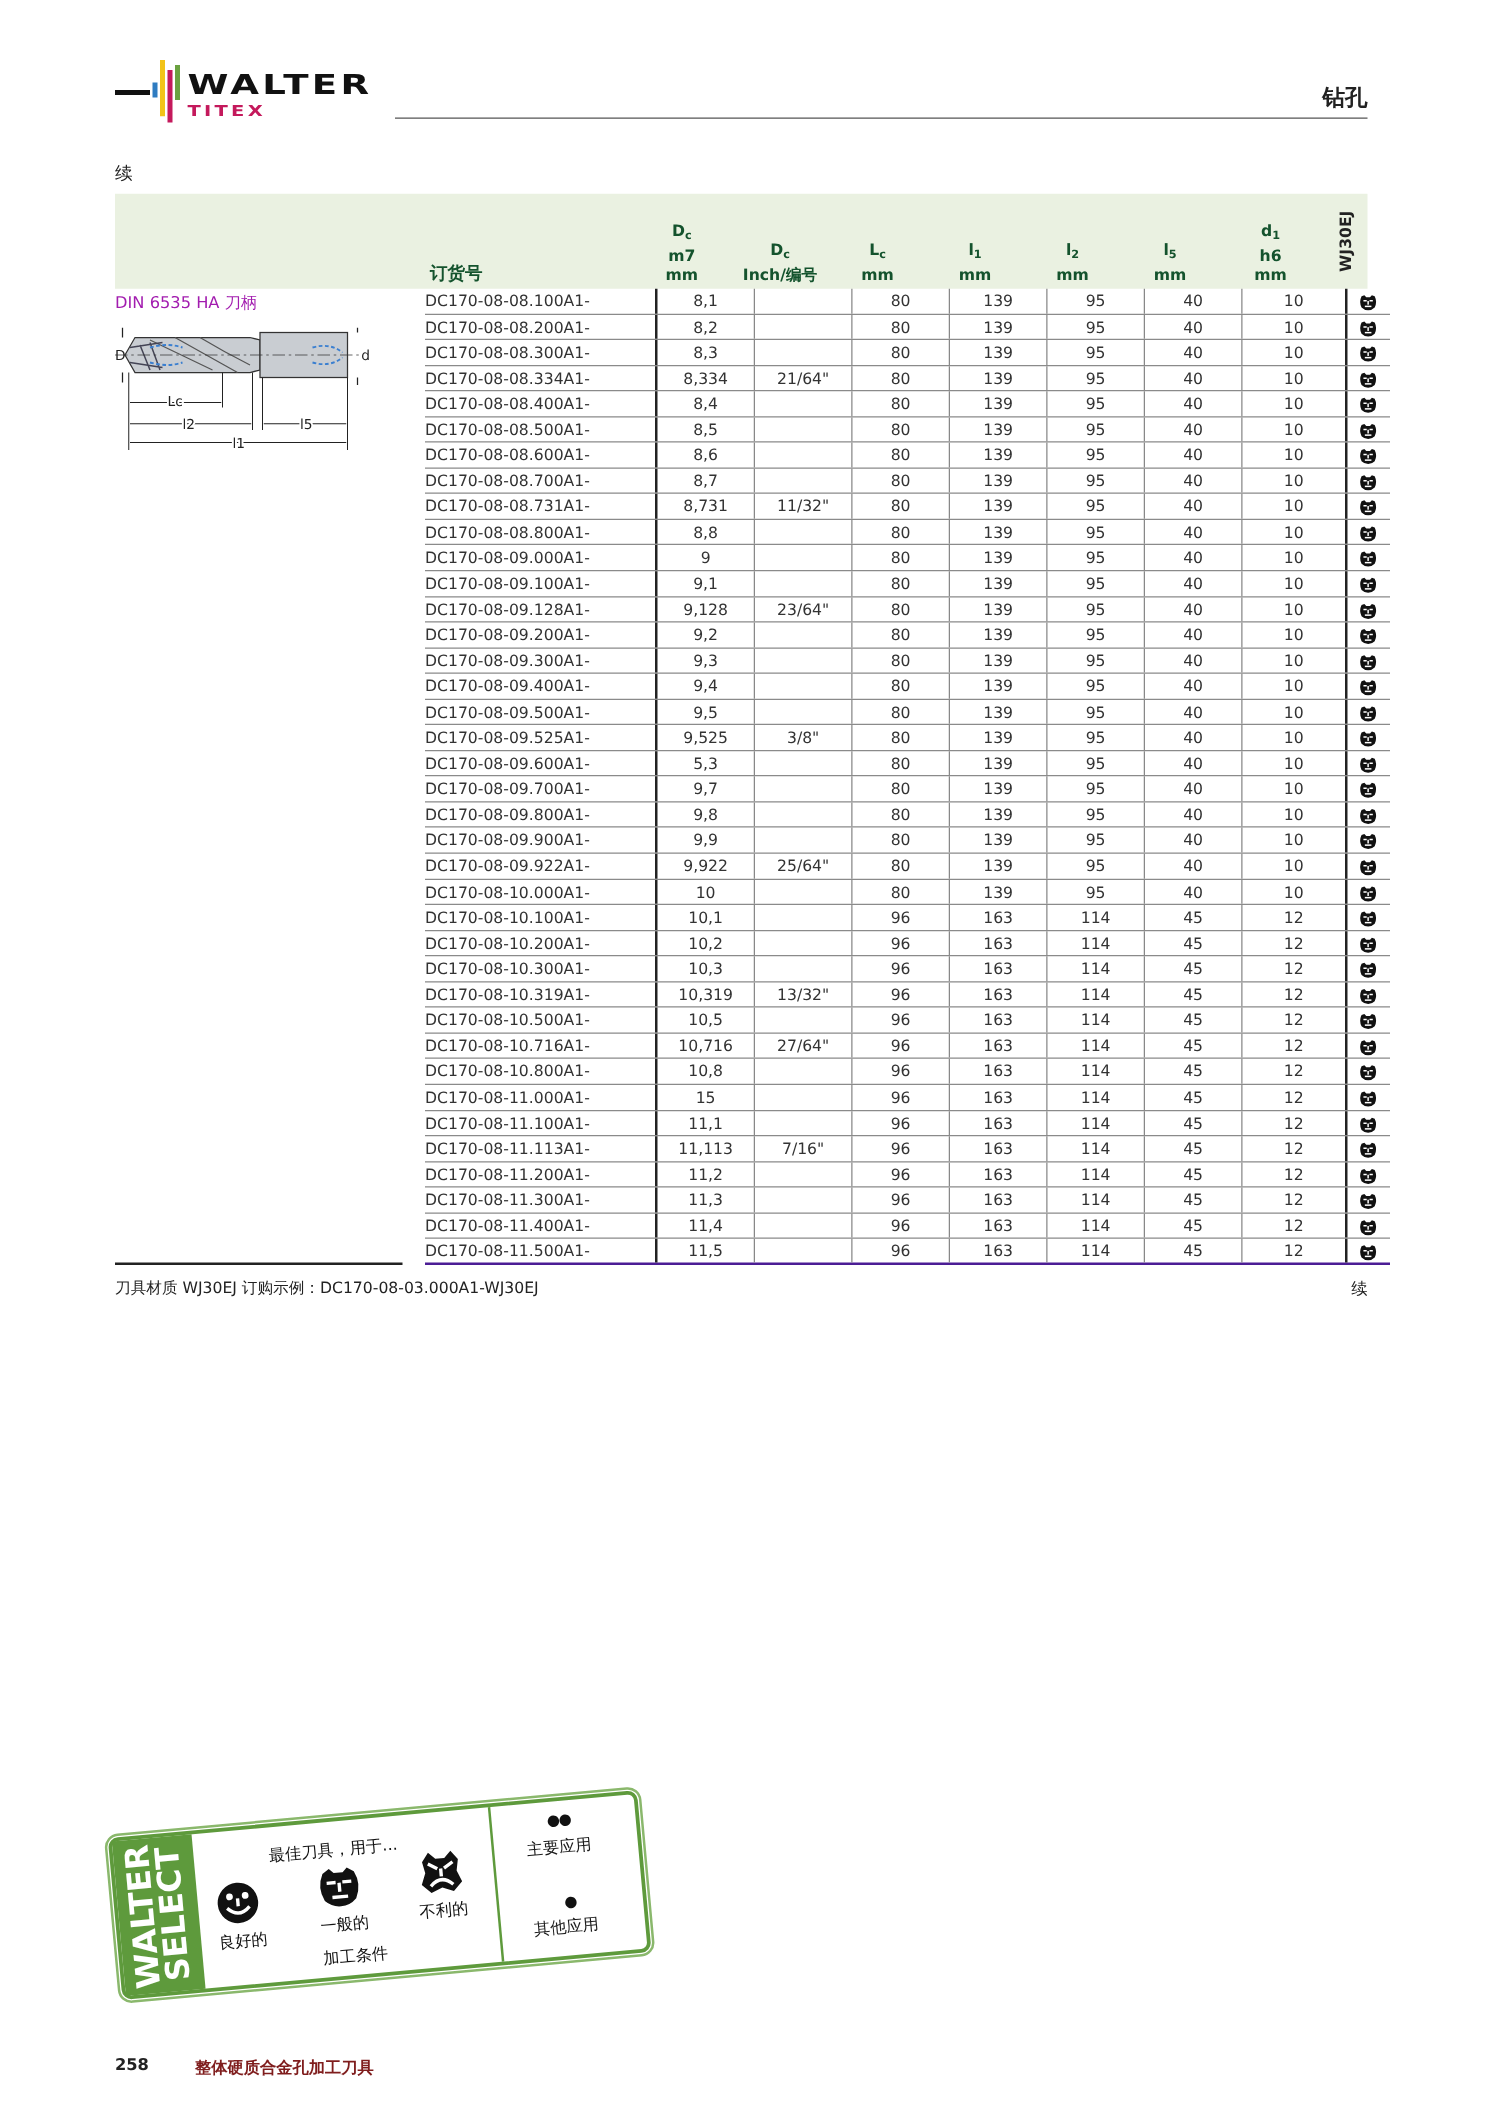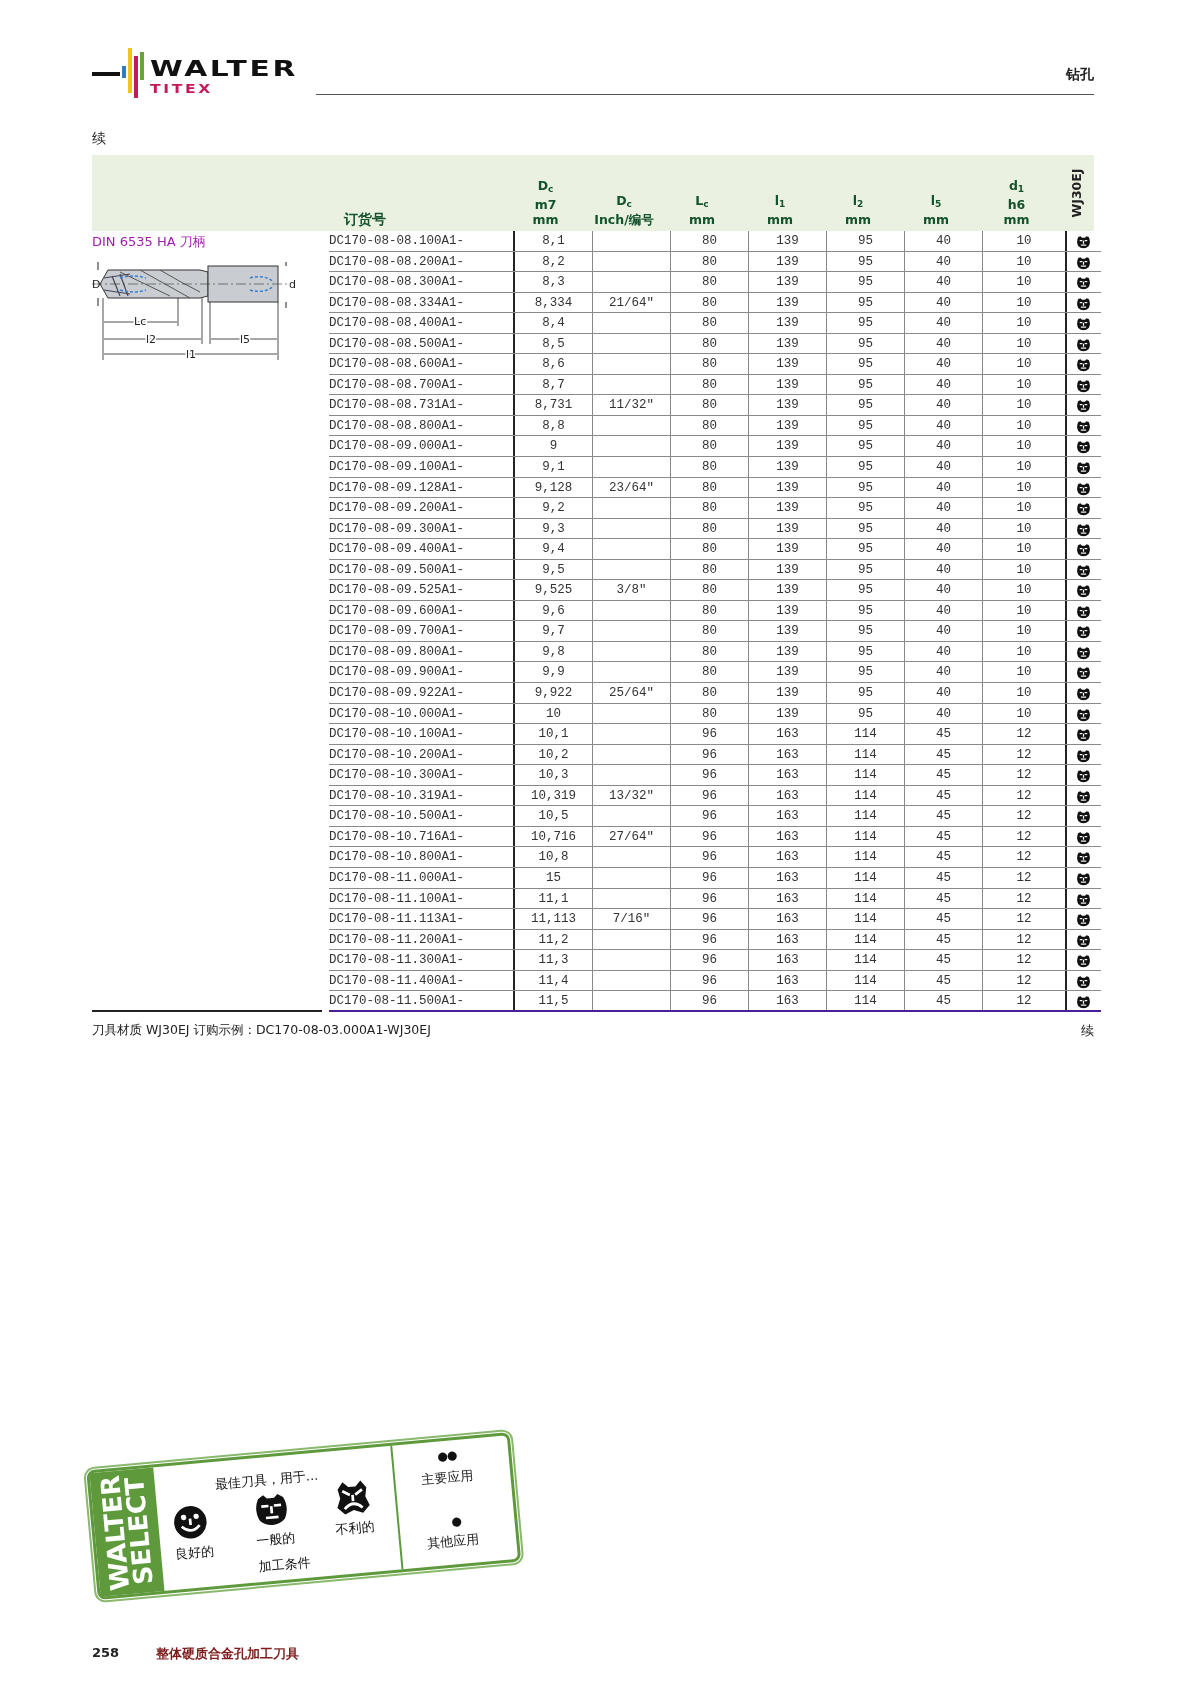--- a/index.html
+++ b/index.html
@@ -18,7 +18,7 @@
   .logo .sub { position: absolute; left: 58px; top: 38px; font-family: "DejaVu Sans", sans-serif; font-weight: bold; font-size: 12px; letter-spacing: 2px; color: #c4195c; transform: scaleX(1.3); transform-origin: left; }
 
   .header-line { position: absolute; left: 316px; top: 94px; width: 778px; height: 1px; background: #555; }
-  .section-title { position: absolute; right: 106px; top: 66px; font-size: 14px; font-weight: bold; color: #222; }
+  .section-title { position: absolute; right: 106px; top: 66px; font-size: 18px; font-weight: bold; color: #222; }
 
   .cont-top { position: absolute; left: 92px; top: 130px; font-size: 14px; color: #222; }
 

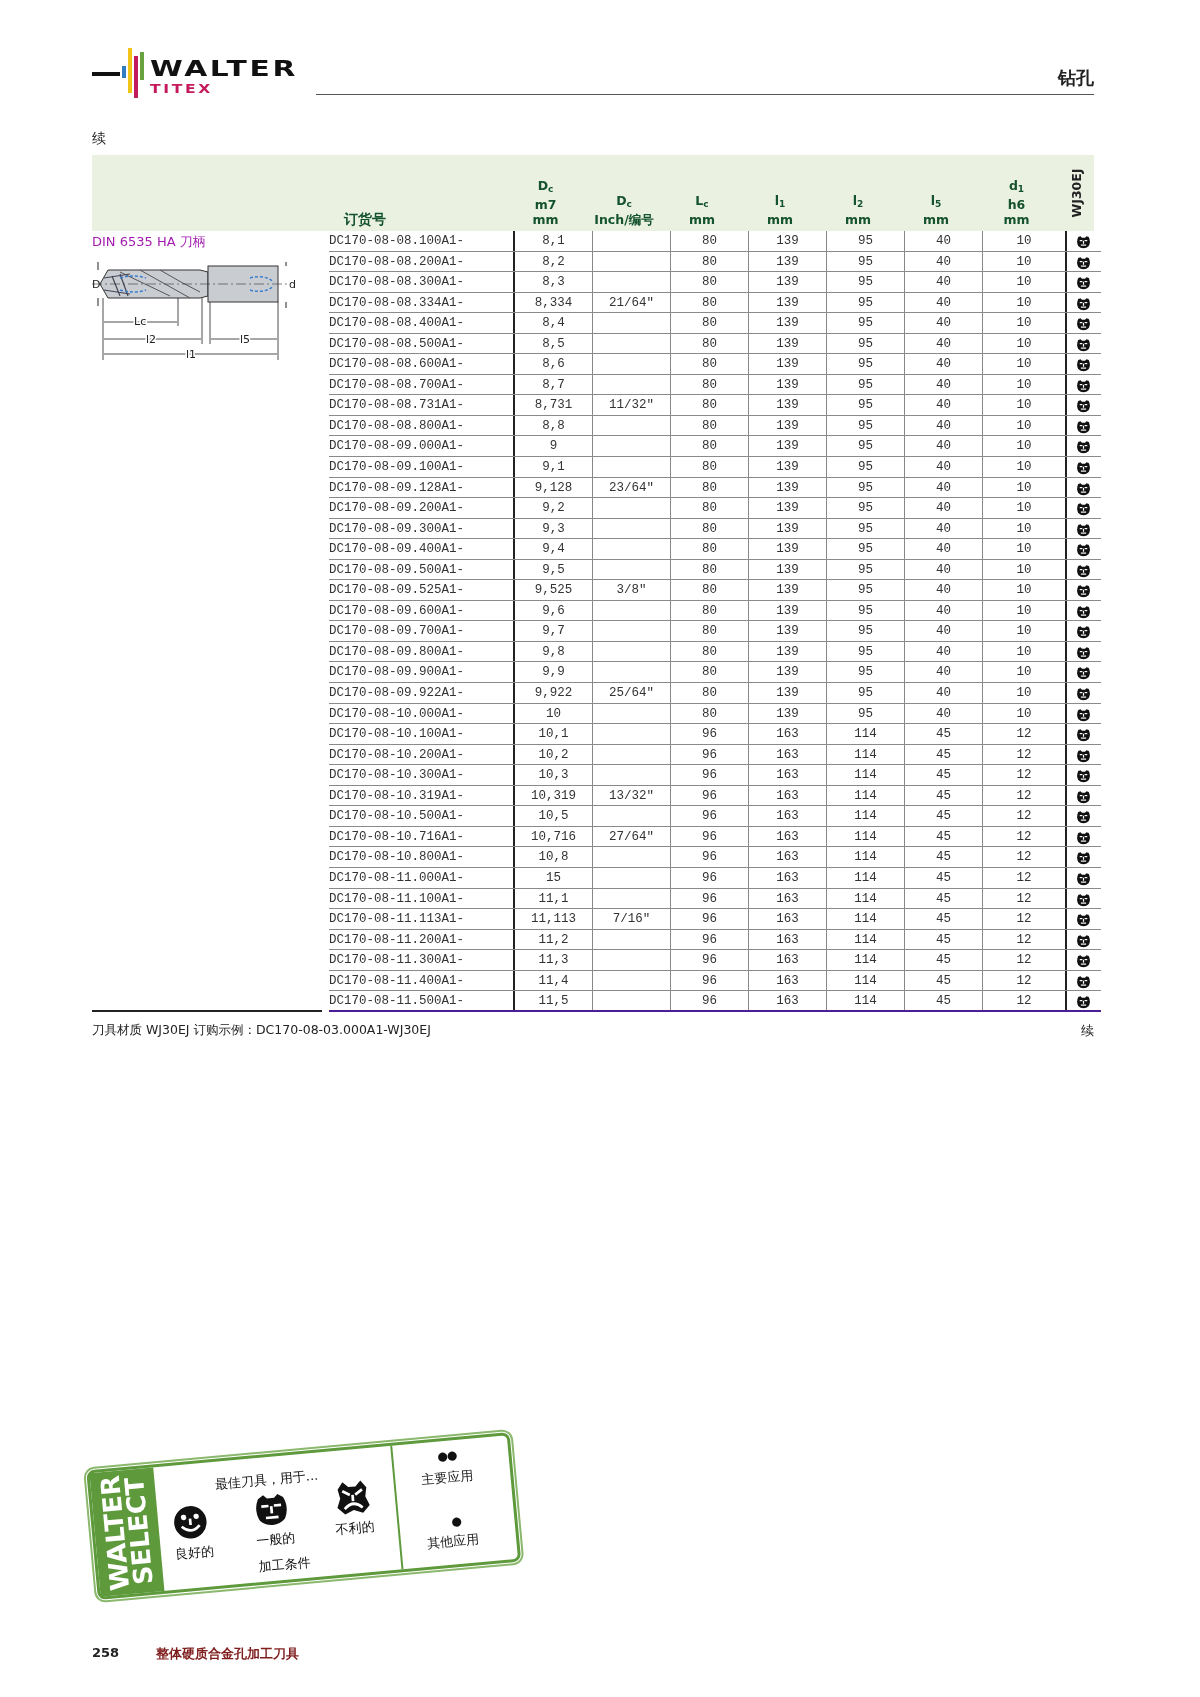--- a/index.html
+++ b/index.html
@@ -33,7 +33,7 @@
   .product-label { position: absolute; left: 92px; top: 233px; font-size: 13px; color: #a21caf; }
   .drill { position: absolute; left: 90px; top: 262px; width: 225px; height: 100px; }
 
-  .rows { position: absolute; left: 329px; top: 231px; width: 772px; font-family: Liberation Mono, monospace; }
+  .rows { position: absolute; left: 340px; top: 231px; width: 772px; }
   .row { position: relative; height: 20.55px; border-bottom: 1px solid #8a8a8a; font-size: 12.5px; color: #333; }
   .row:last-child { border-bottom: 2px solid #4c1d95; }
   .cell { position: absolute; top: 0; height: 100%; line-height: 20px; text-align: center; white-space: nowrap; }

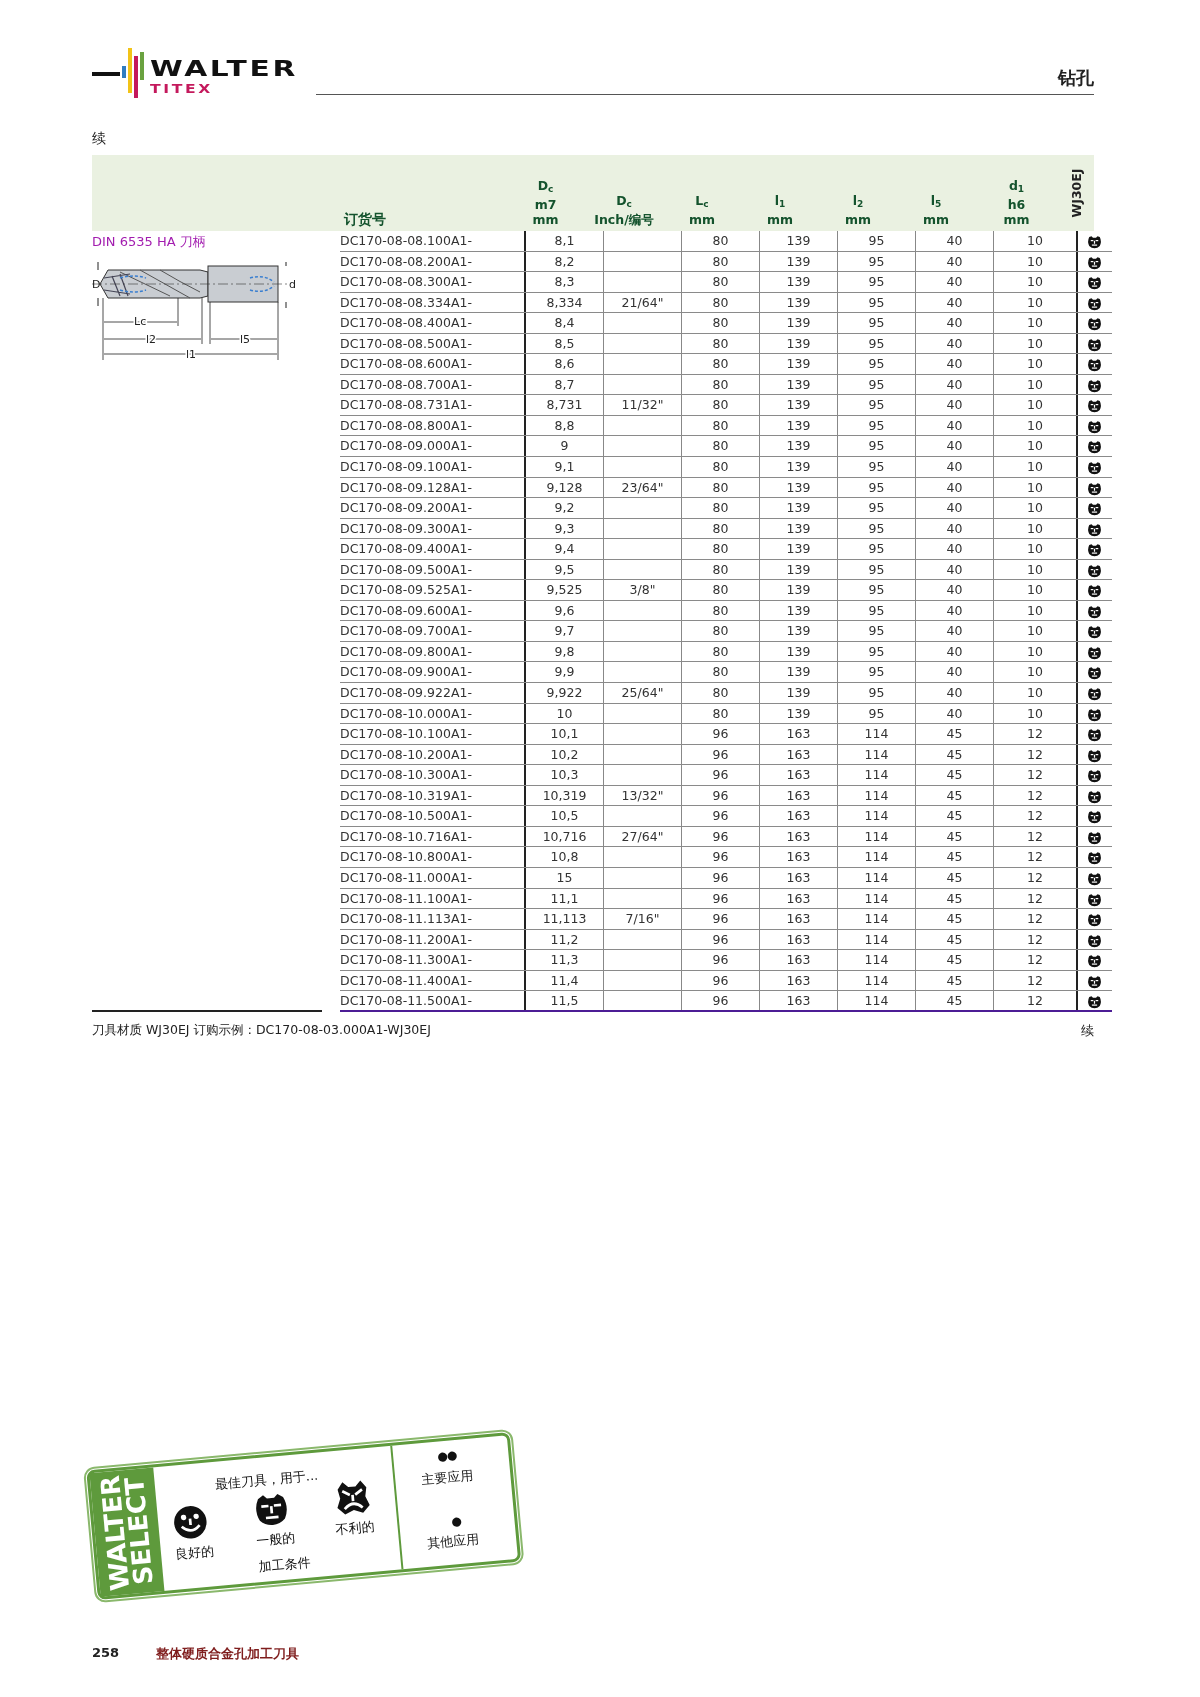--- a/index.html
+++ b/index.html
@@ -508,7 +508,7 @@
   </div>
     <div class="row">
     <div class="cell c-order">DC170-08-09.600A1-</div>
-    <div class="cell c-dc">9,6</div>
+    <div class="cell c-dc">5,3</div>
     <div class="cell c-inch"></div>
     <div class="cell c-lc">80</div>
     <div class="cell c-l1">139</div>

